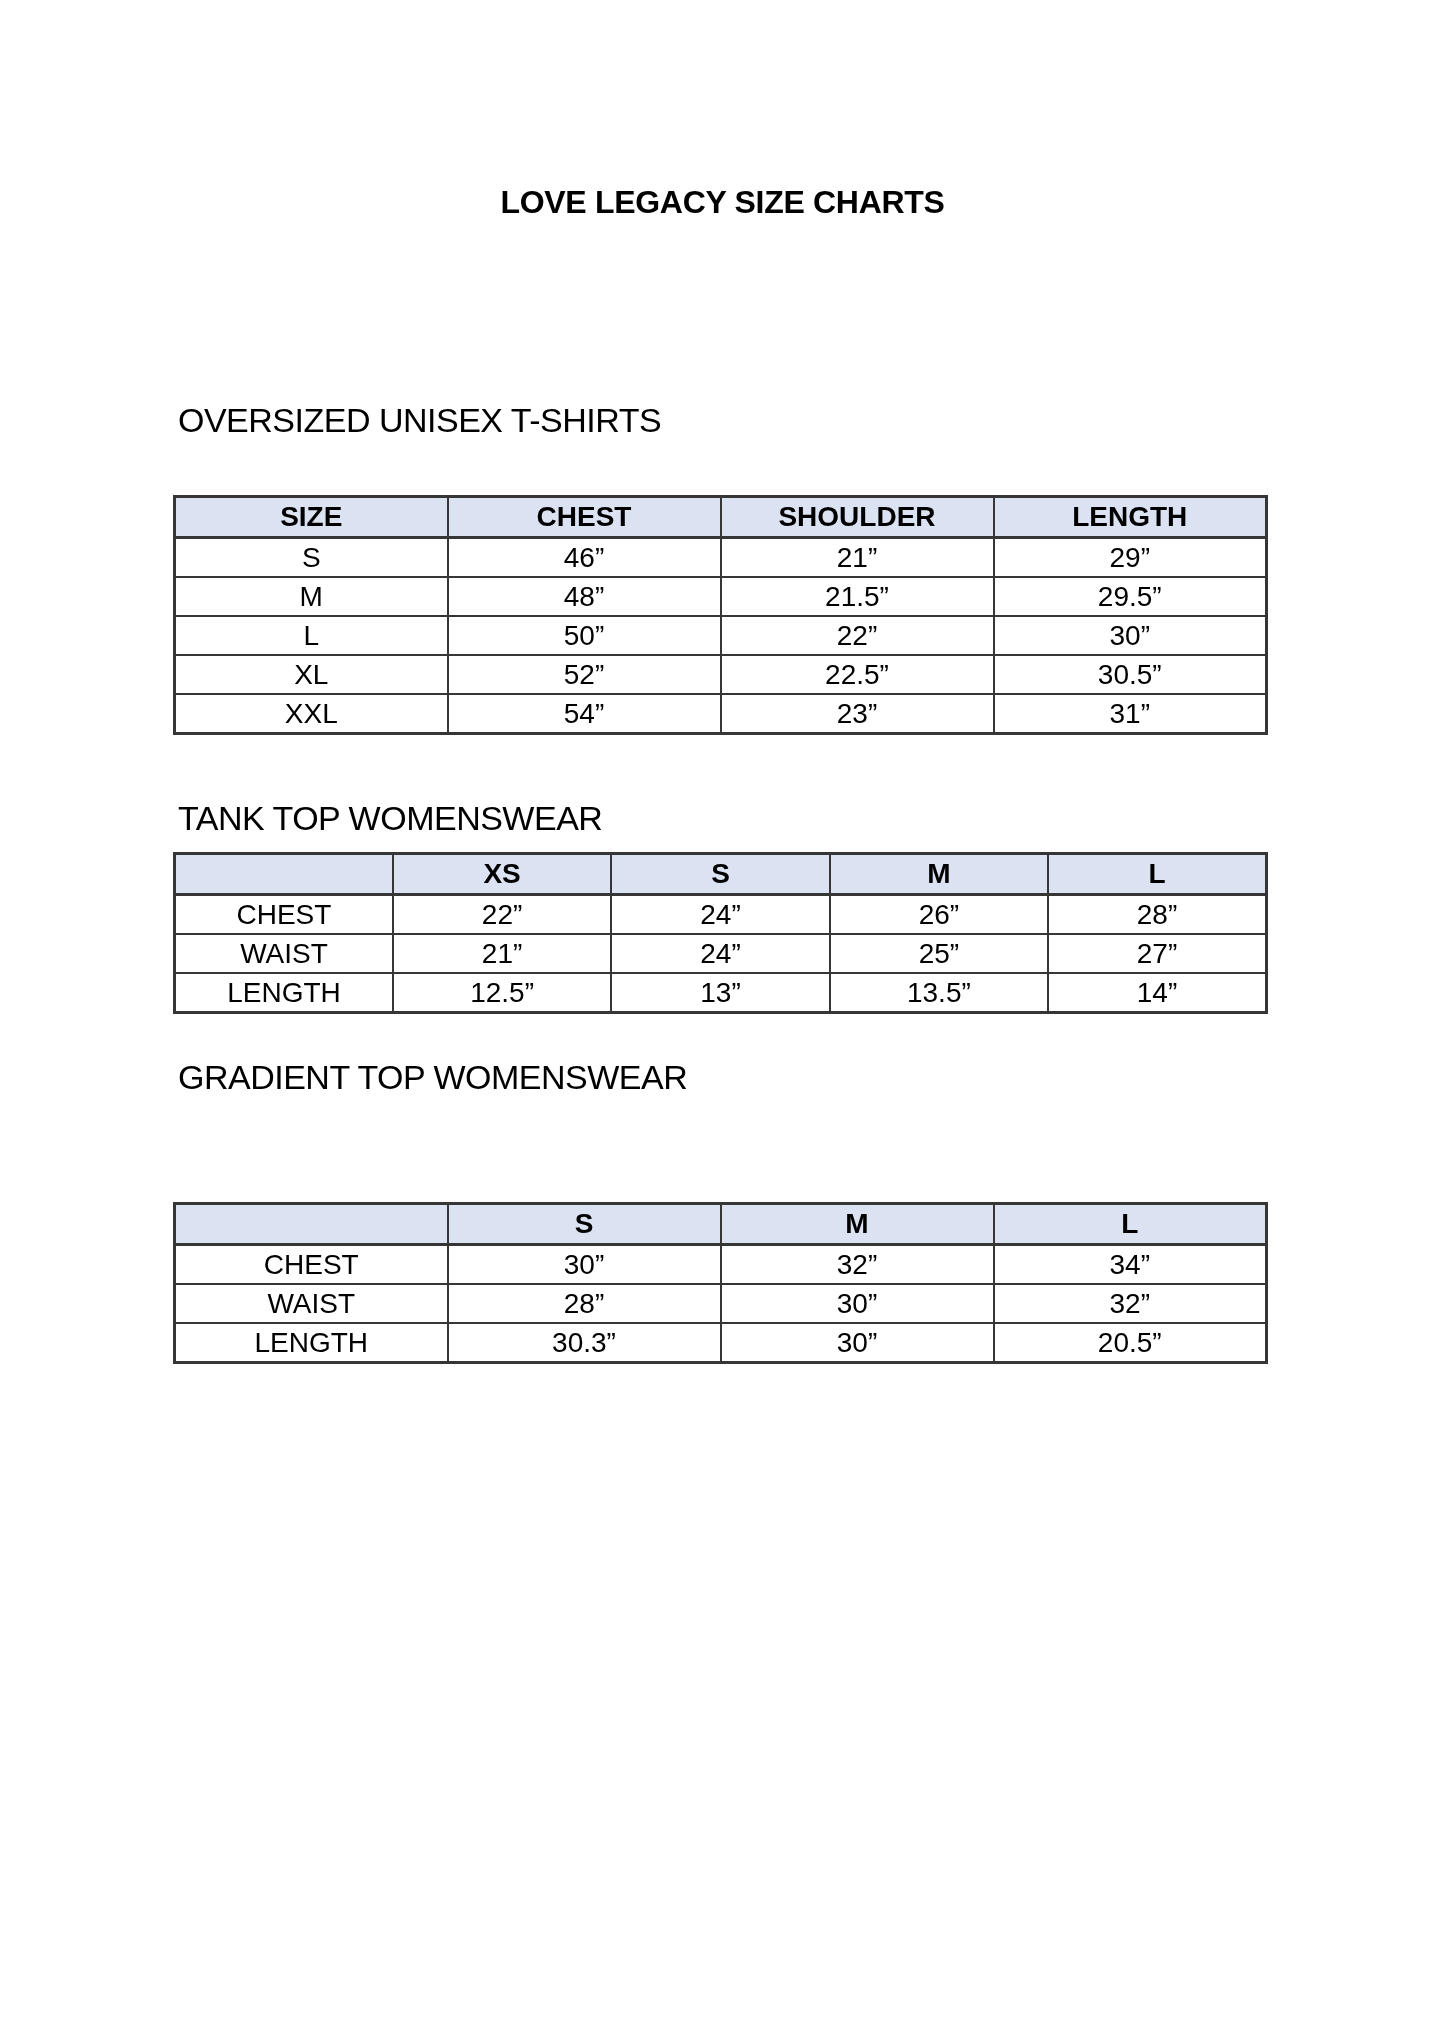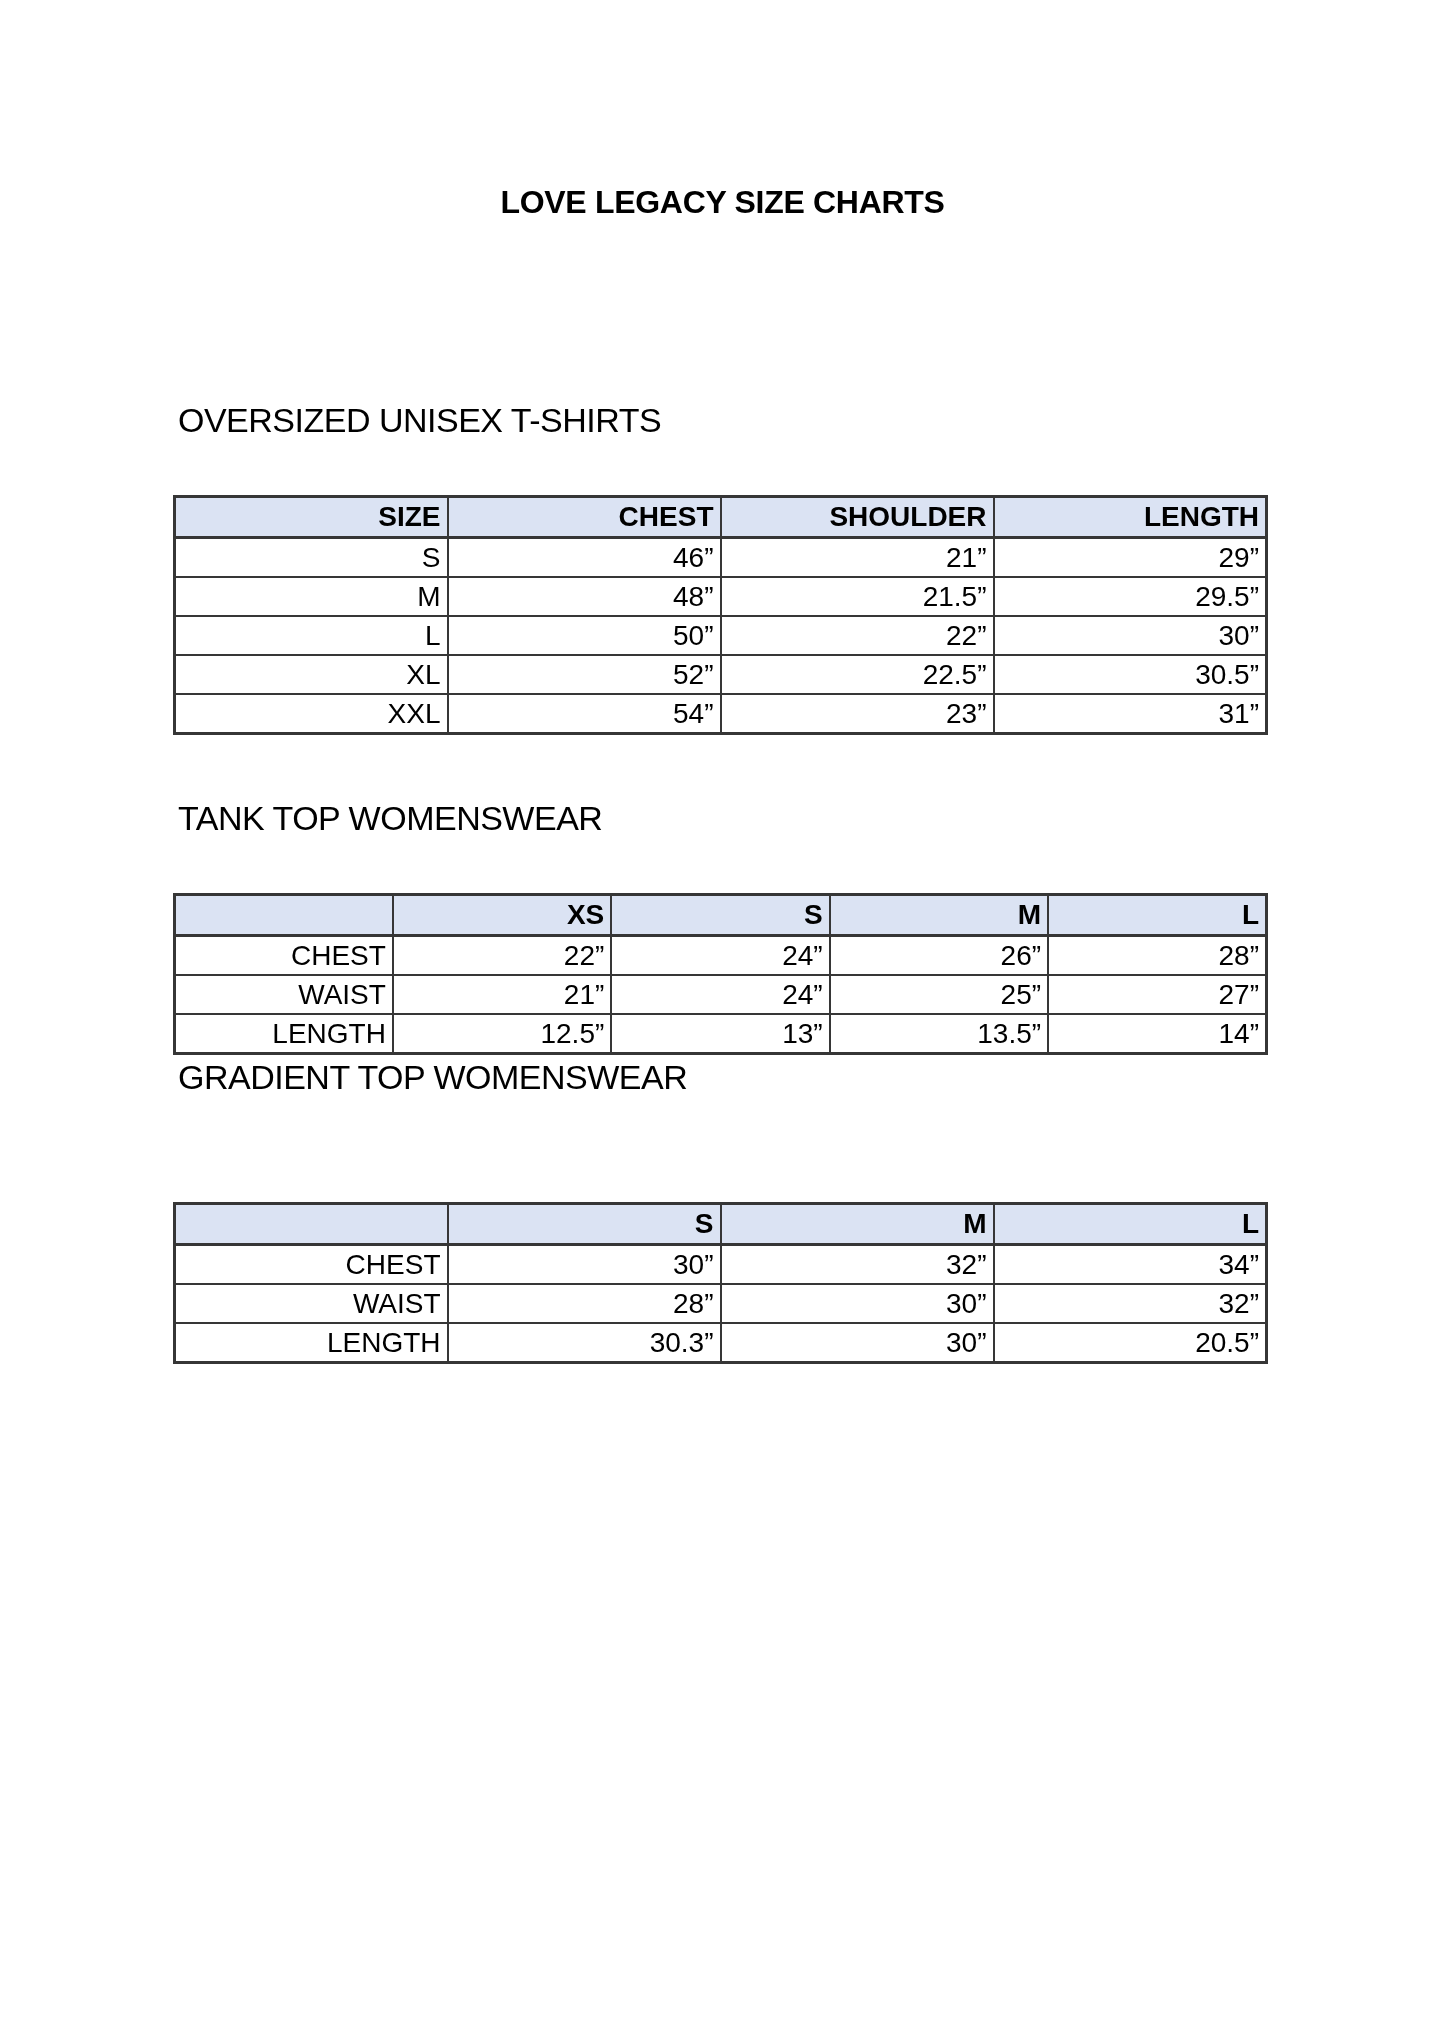--- a/index.html
+++ b/index.html
@@ -49,7 +49,7 @@
     border-collapse: collapse;
     table-layout: fixed;
     font-size: 28px;
-    text-align: right;
+    text-align: center;
     border: 3px solid #363636;
   }
   #table-oversized { top: 495px; }

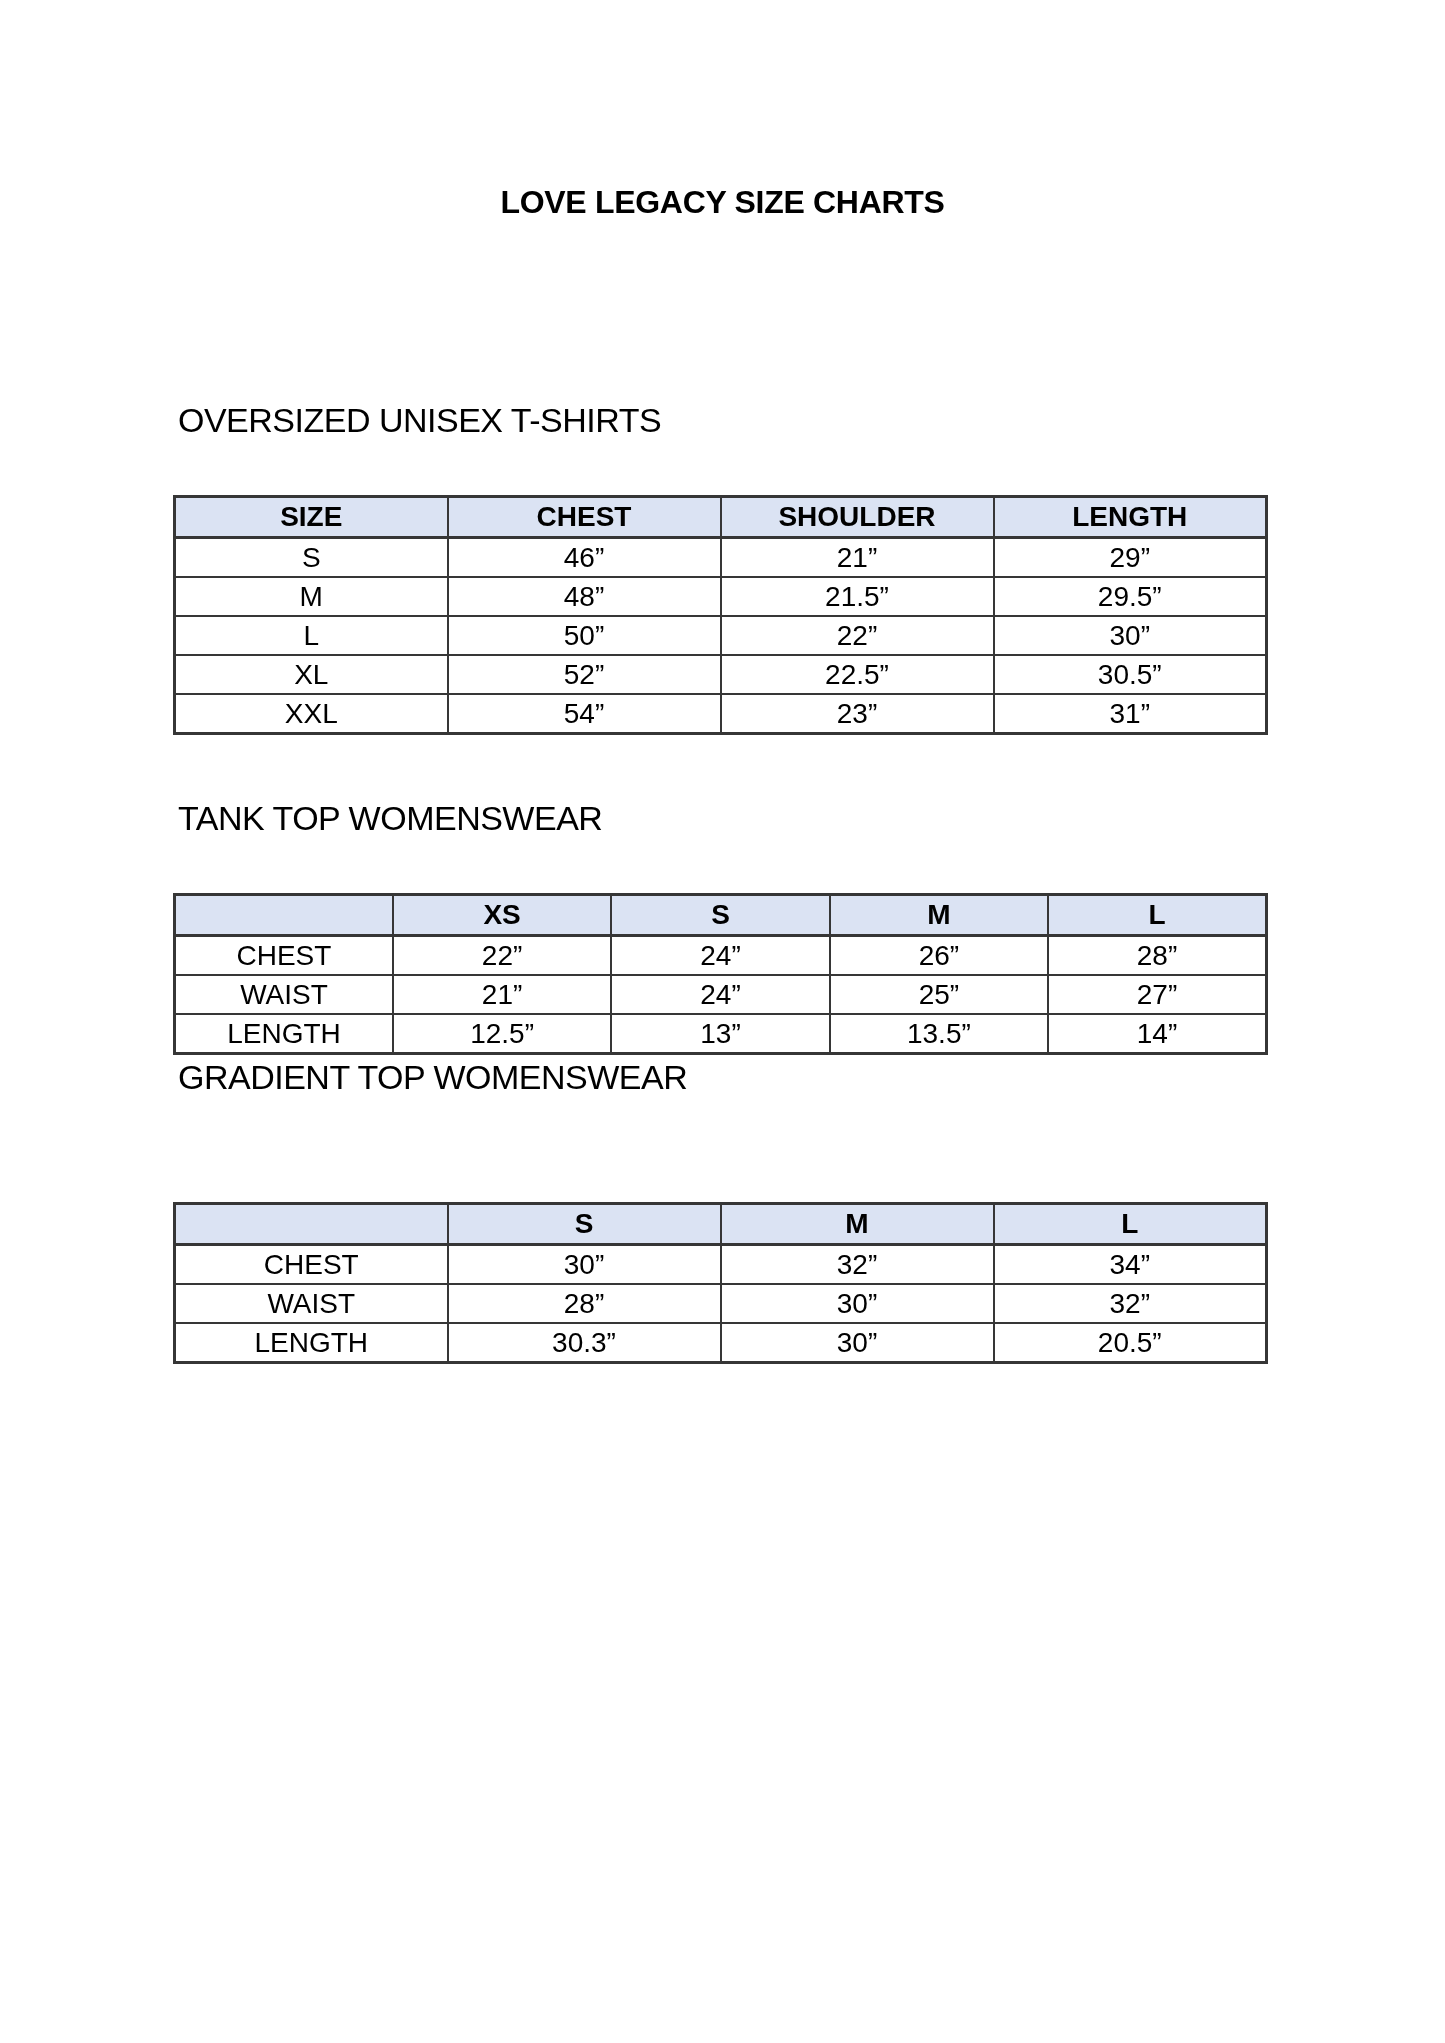--- a/index.html
+++ b/index.html
@@ -53,7 +53,7 @@
     border: 3px solid #363636;
   }
   #table-oversized { top: 495px; }
-  #table-tanktop   { top: 893px; }
+  #table-tanktop   { top: 852px; }
   #table-gradient  { top: 1202px; }
 
   table.size-table th,

